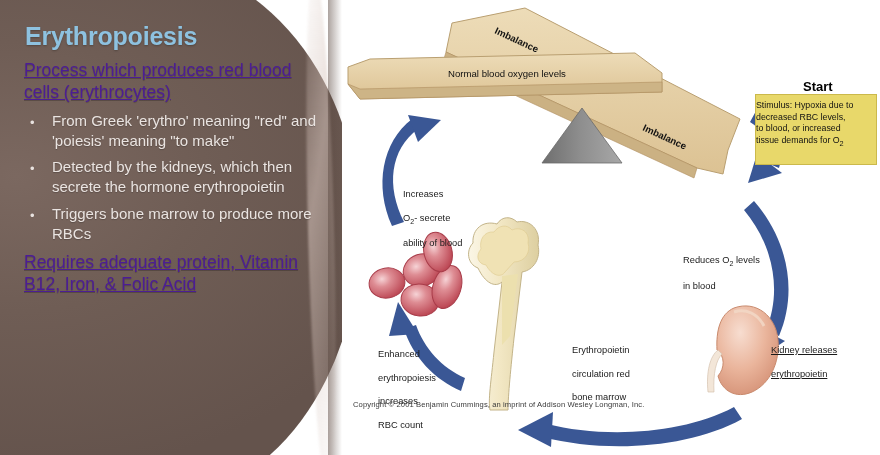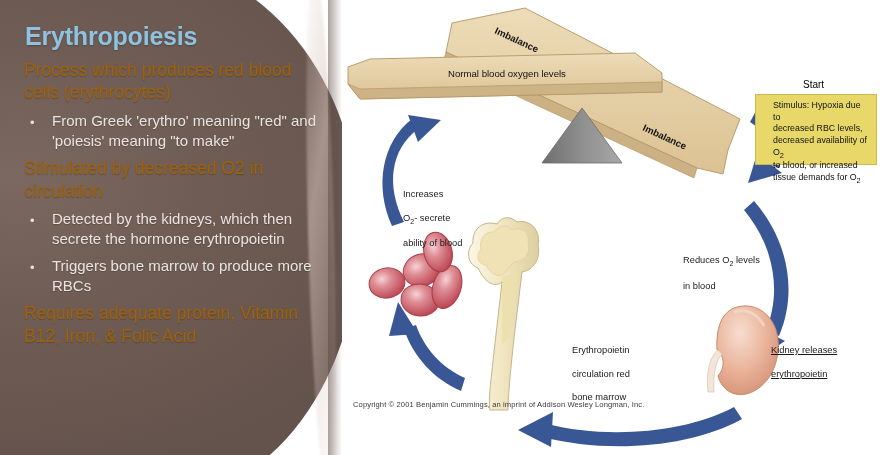--- a/index.html
+++ b/index.html
@@ -54,12 +54,13 @@
   }
 
   .lvl1 {
-    color:#a16207;
+    color:#4c1d95;
     font-size:17.5px;
     line-height:1.28;
     margin:7px 0 3px 2px;
     max-width:300px;
     text-shadow:0 1px 1px rgba(0,0,0,0.22);
+    text-decoration:underline;
   }
   .lvl2-wrap {
     display:flex;

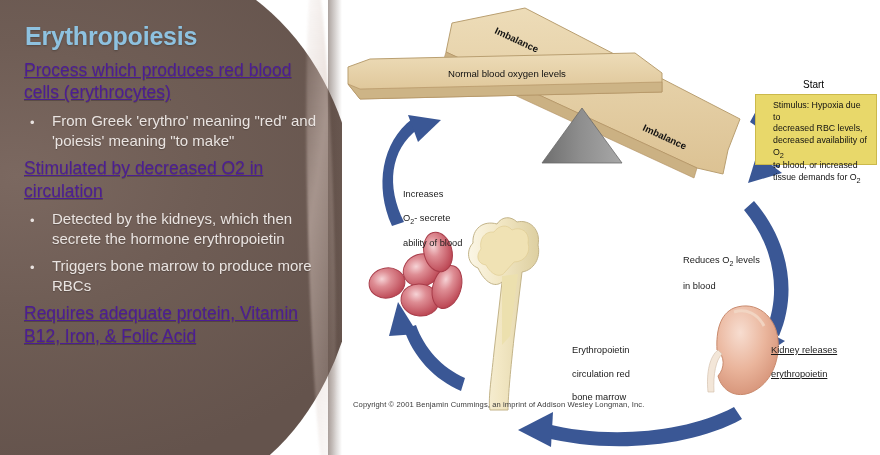--- a/index.html
+++ b/index.html
@@ -102,8 +102,8 @@
 
   #start-label {
     position:absolute;
-    font-size:10px;
-    font-weight:normal;
+    font-size:13px;
+    font-weight:bold;
     color:#000;
     left:461px; top:79px;
   }

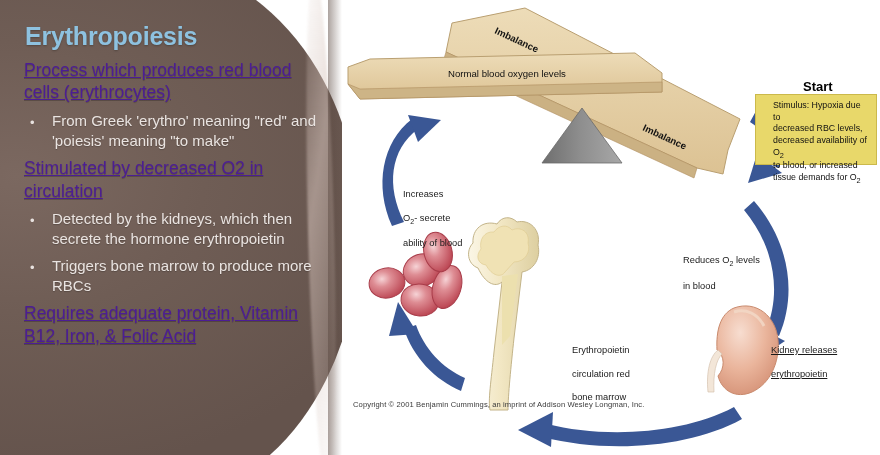--- a/index.html
+++ b/index.html
@@ -113,7 +113,7 @@
     width:122px; height:71px;
     background:#e8d86a;
     border:1px solid #cbb94b;
-    padding:5px 6px 4px 17px;
+    padding:5px 6px 4px 0;
     font-size:8.8px;
     line-height:1.33;
     color:#111;

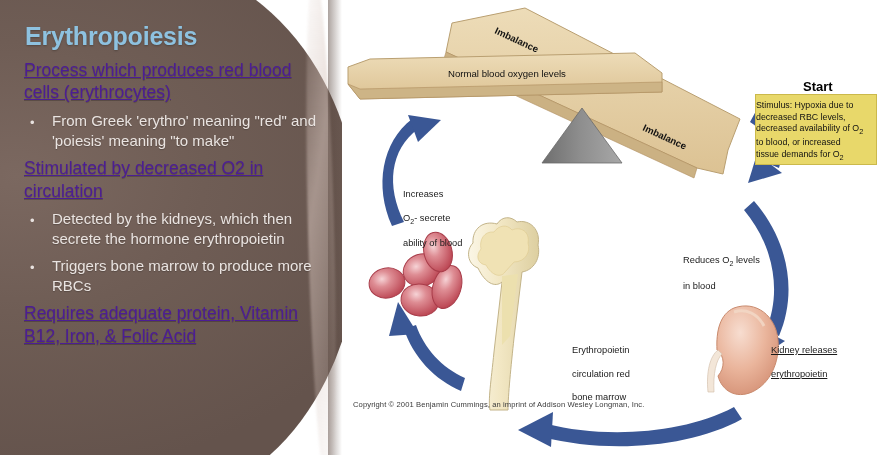--- a/index.html
+++ b/index.html
@@ -292,7 +292,6 @@
     <div id="stimulus-box">
       <div>Stimulus: Hypoxia due to</div>
       <div>decreased RBC levels,</div>
-      <div><span>decreased availability of  O</span><sub>2</sub></div>
       <div>to blood, or increased</div>
       <div><span>tissue demands for O</span><sub>2</sub></div>
     </div>

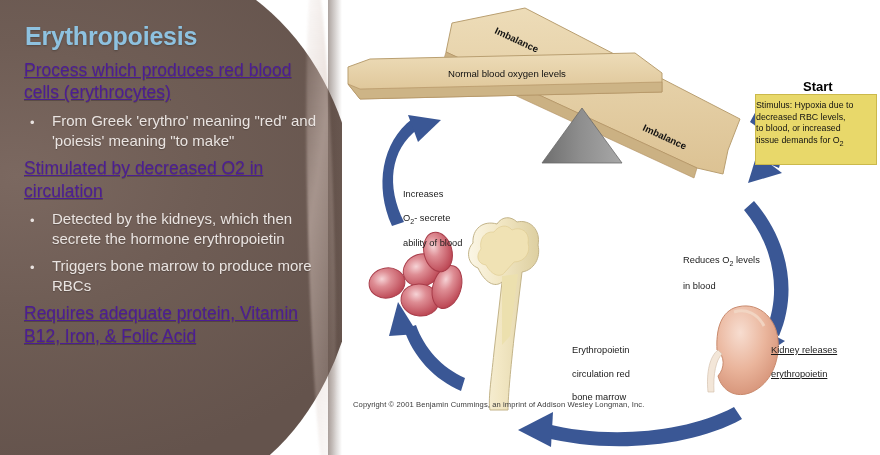--- a/index.html
+++ b/index.html
@@ -147,7 +147,6 @@
         <span class="lvl2-text">From Greek 'erythro' meaning "red" and 'poiesis' meaning "to make"</span>
       </div>
 
-      <div class="lvl1">Stimulated by decreased O2 in circulation</div>
 
       <div class="lvl2-wrap">
         <span class="lvl2-bullet">•</span>

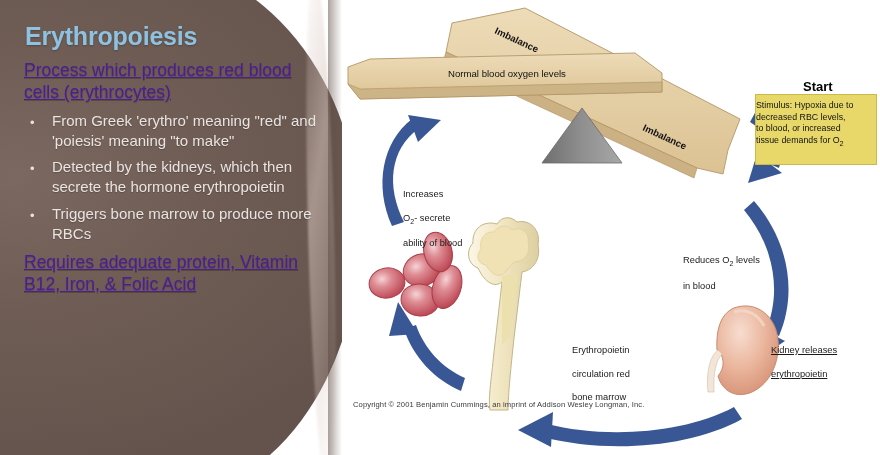--- a/index.html
+++ b/index.html
@@ -317,6 +317,12 @@
       <div>bone marrow</div>
     </div>
 
+    <div class="dlabel" style="left:36px; top:337px;">
+      <div>Enhanced</div>
+      <div>erythropoiesis</div>
+      <div>increases</div>
+      <div>RBC count</div>
+    </div>
 
     <div id="copyright">Copyright © 2001 Benjamin Cummings, an imprint of Addison Wesley Longman, Inc.</div>
   </div>

